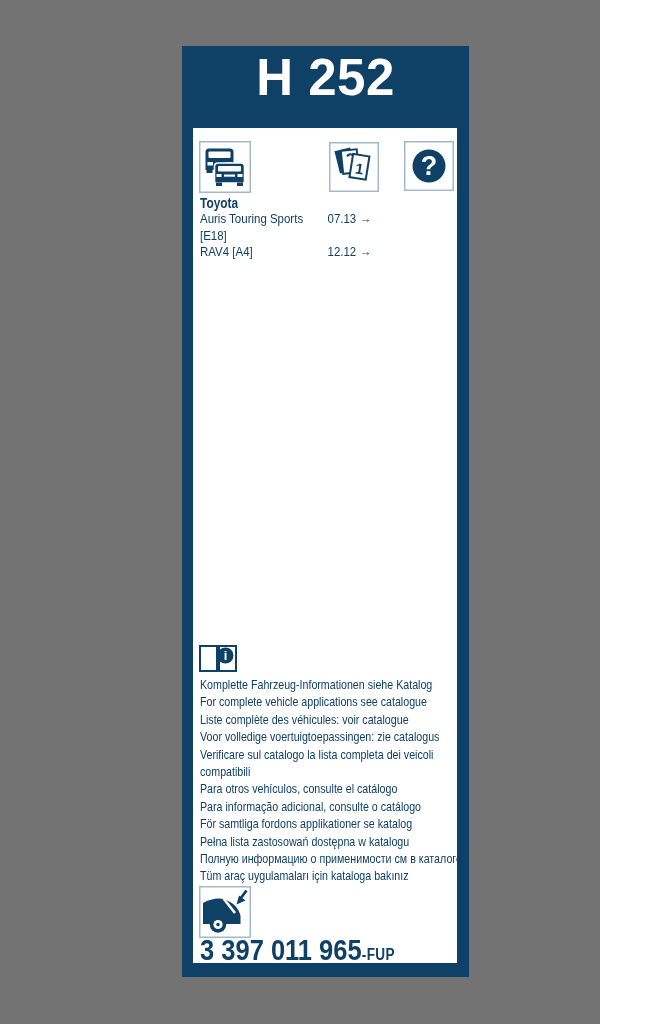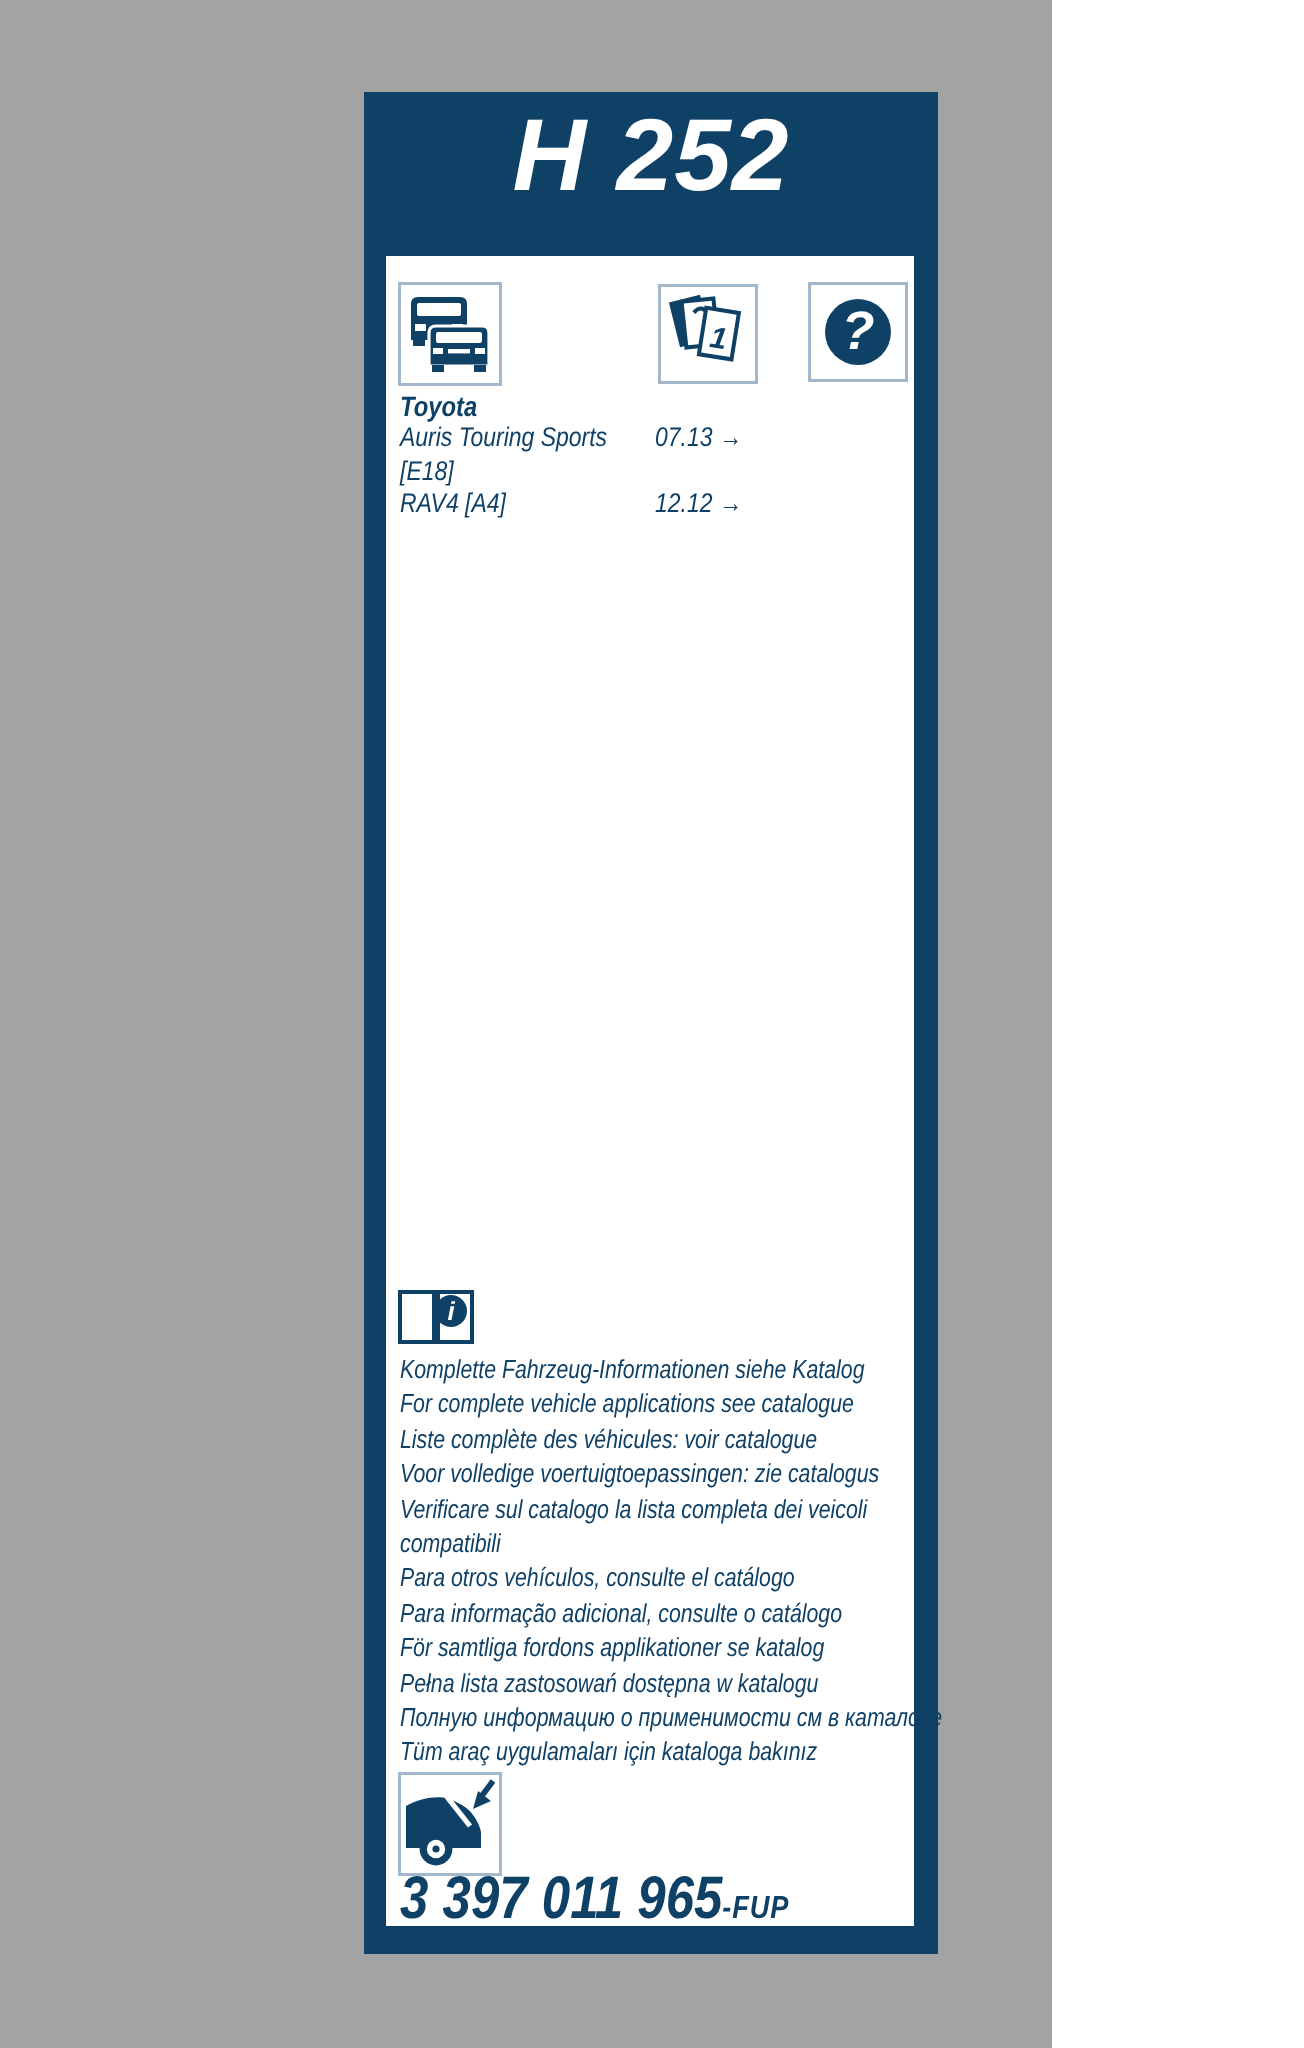--- a/index.html
+++ b/index.html
@@ -4,7 +4,7 @@
 <style>
   * { margin:0; padding:0; box-sizing:border-box; }
   body { font-family:"Liberation Sans", sans-serif; background:#ffffff; }
-  .page { position:relative; width:526px; height:1024px; background:#a3a3a3; overflow:hidden;font-style:italic; }
+  .page { position:relative; width:600px; height:1024px; background:#737373; overflow:hidden; }
 
   .panel { position:absolute; left:182px; top:46px; width:287px; height:931px; background:#0F4066; }
 

